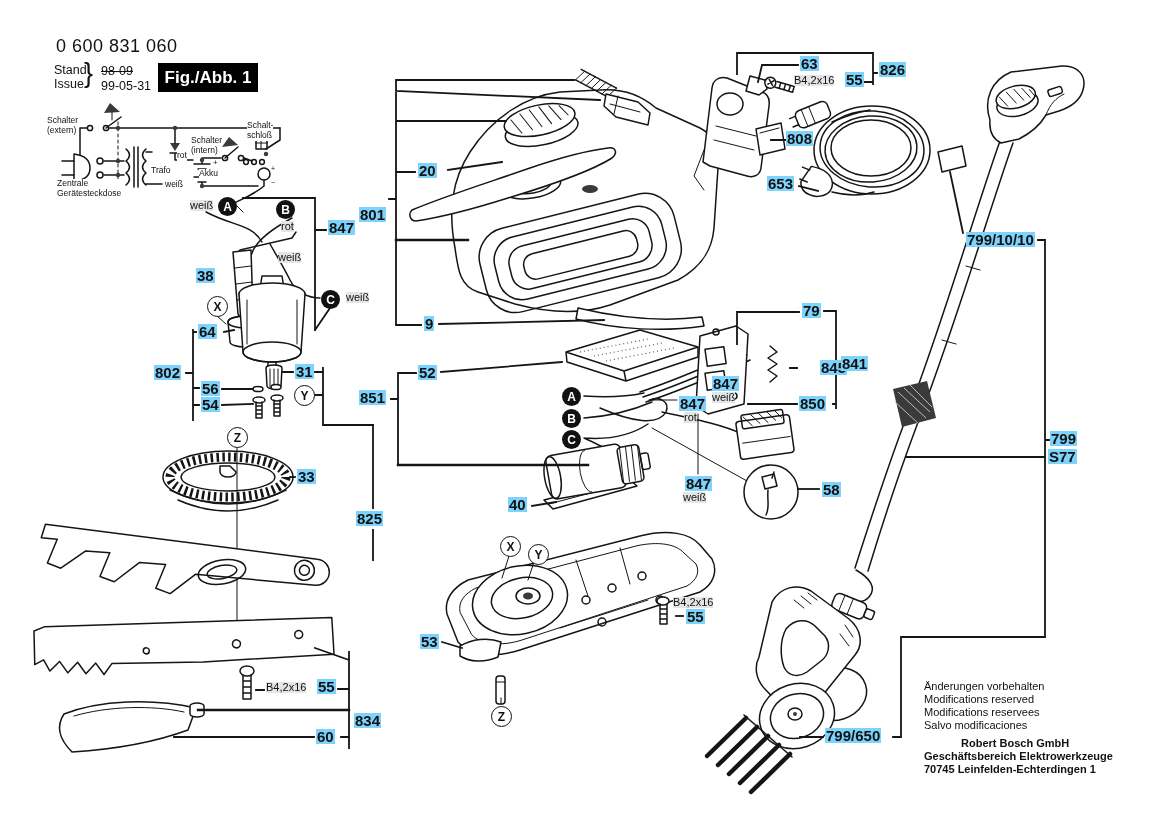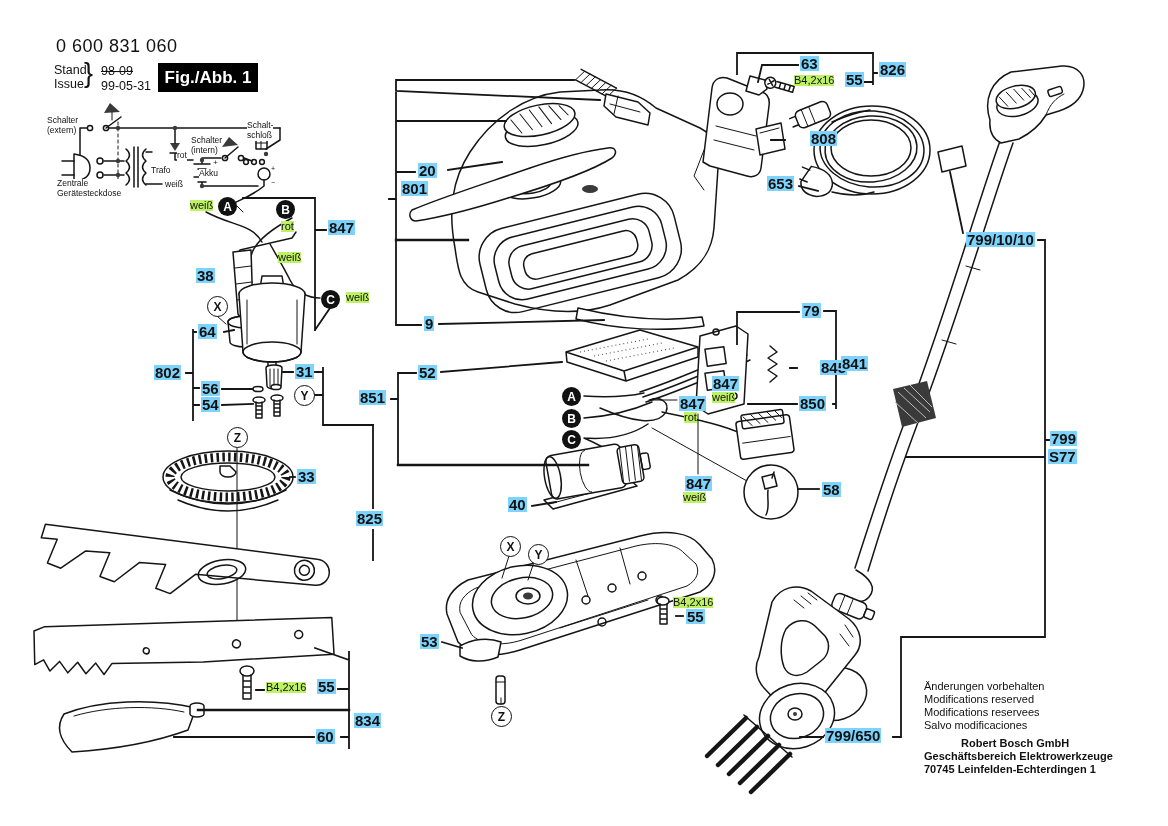--- a/index.html
+++ b/index.html
@@ -16,7 +16,7 @@
   .dots{stroke:#555;stroke-width:1.2;stroke-dasharray:1,3;fill:none;}
   .callout{position:absolute;white-space:nowrap;z-index:5;}
   .num{font-weight:bold;font-size:15px;line-height:1;background:#7dd3fc;padding:0 1px;}
-  .small{font-size:11px;line-height:1;background:#bef264;}
+  .small{font-size:11px;line-height:1;background:#e5e5e5;}
   .badge{position:absolute;width:19px;height:19px;border-radius:50%;display:flex;align-items:center;
          justify-content:center;font-weight:bold;font-size:12px;z-index:6;line-height:1;}
   .badge.filled{background:#111;color:#fff;}

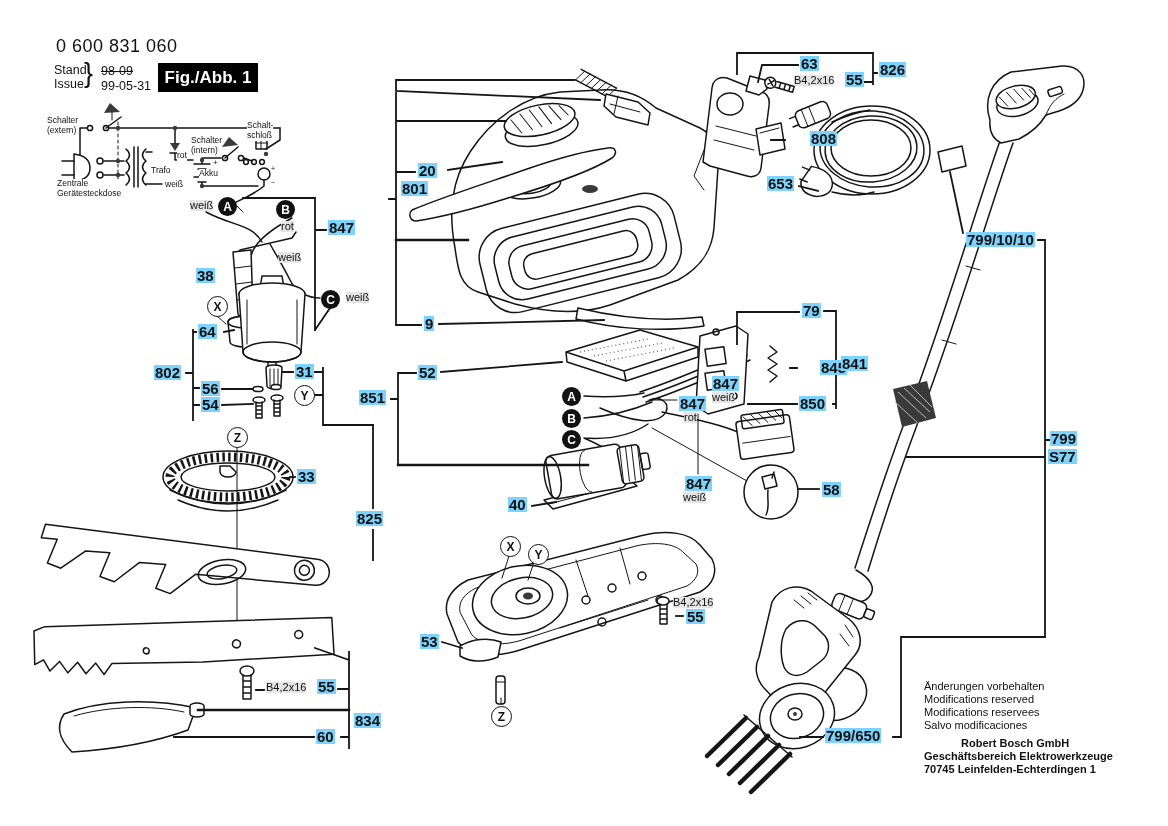--- a/index.html
+++ b/index.html
@@ -458,7 +458,7 @@
       <div class="callout small" style="left: 794px; top: 75px;">B4,2x16</div>
       <div class="callout num" style="left: 845px; top: 72px;">55</div>
       <div class="callout num" style="left: 879px; top: 62px;">826</div>
-      <div class="callout num" style="left: 810px; top: 131px;">808</div>
+      <div class="callout num" style="left: 786px; top: 131px;">808</div>
       <div class="callout num" style="left: 767px; top: 176px;">653</div>
       <div class="callout num" style="left: 802px; top: 303px;">79</div>
       <div class="callout num" style="left: 799px; top: 360px; margin-left: 21px;">845</div>

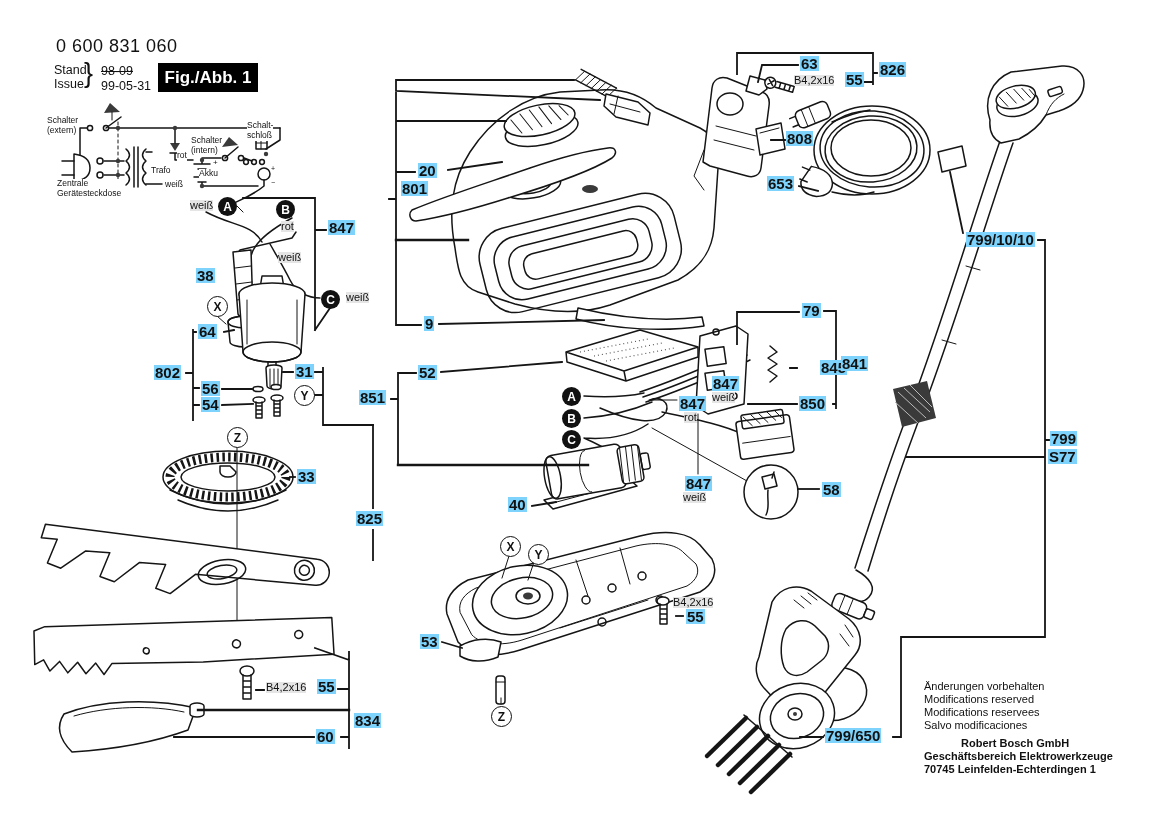--- a/index.html
+++ b/index.html
@@ -446,7 +446,7 @@
       <div class="callout num" style="left: 354px; top: 713px;">834</div>
       <div class="callout num" style="left: 316px; top: 729px;">60</div>
       <div class="callout num" style="left: 418px; top: 163px;">20</div>
-      <div class="callout num" style="left: 359px; top: 181px; margin-left: 42px;">801</div>
+      <div class="callout num" style="left: 359px; top: 207px;">801</div>
       <div class="callout num" style="left: 424px; top: 316px;">9</div>
       <div class="callout num" style="left: 418px; top: 365px;">52</div>
       <div class="callout num" style="left: 359px; top: 390px;">851</div>

